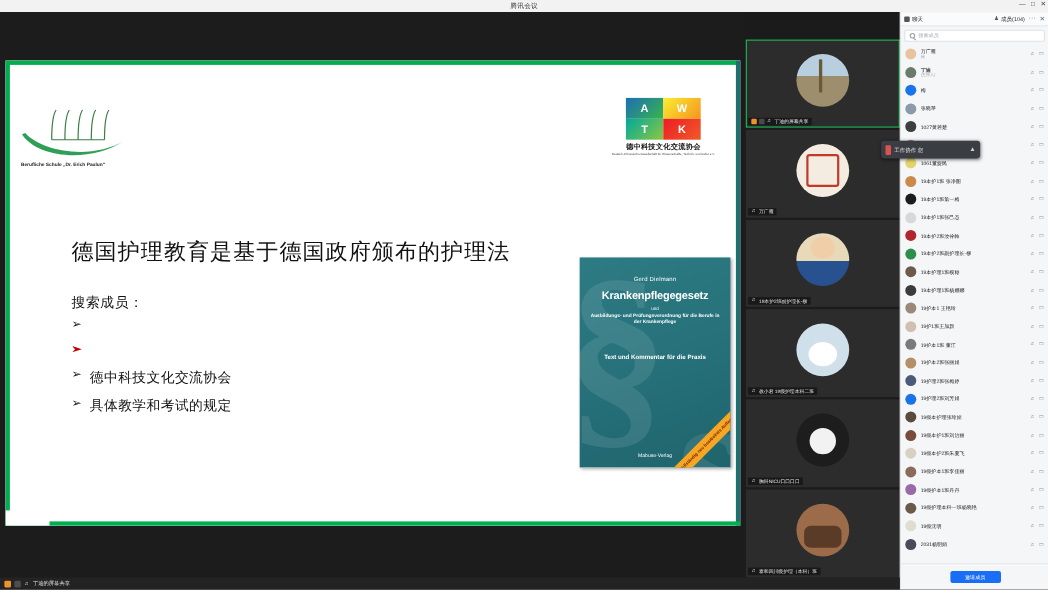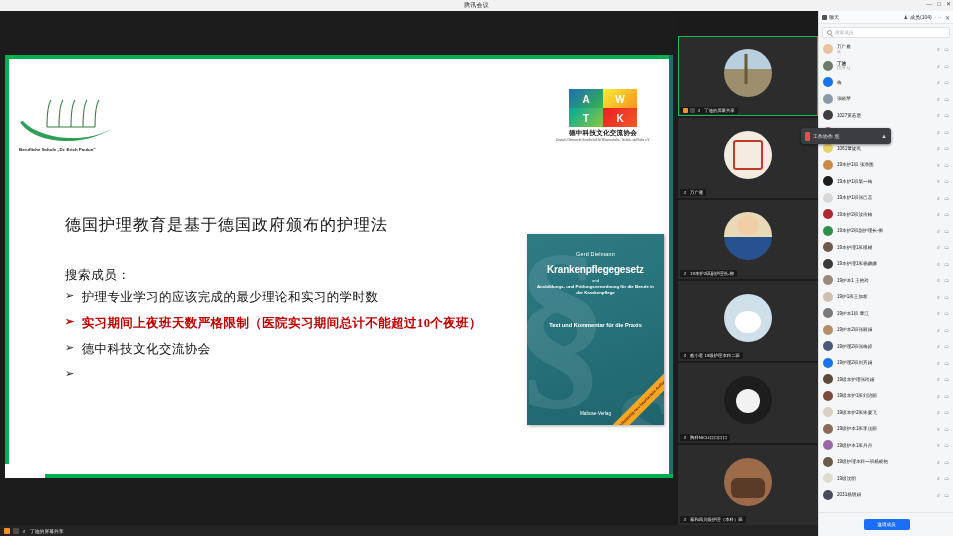--- a/index.html
+++ b/index.html
@@ -56,7 +56,7 @@
 
   
   .slide-title{
-    position:absolute; left:60px; top:160px; font-size:16px; color:#111;
+    position:absolute; left:60px; top:160px; font-size:20px; color:#111;
     font-family:"Liberation Serif","DejaVu Serif",serif; letter-spacing:1px; white-space:nowrap;
   }
   .slide-sub{

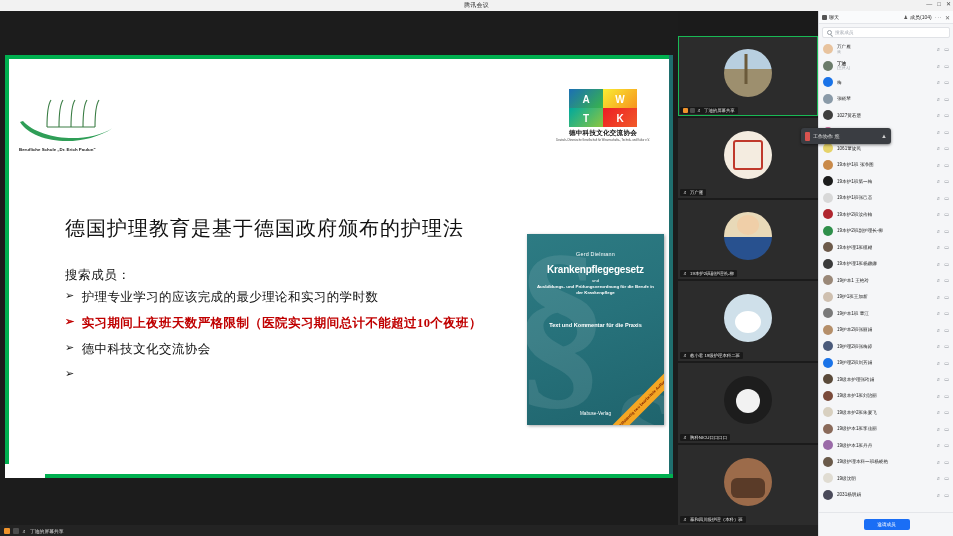--- a/index.html
+++ b/index.html
@@ -248,7 +248,6 @@
       <div class="bullets">
         <div class="bullet">
           <span class="mk">➢</span>
-          <span>护理专业学习的应该完成的最少理论和实习的学时数</span>
         </div>
         <div class="bullet hl">
           <span class="mk">➢</span>

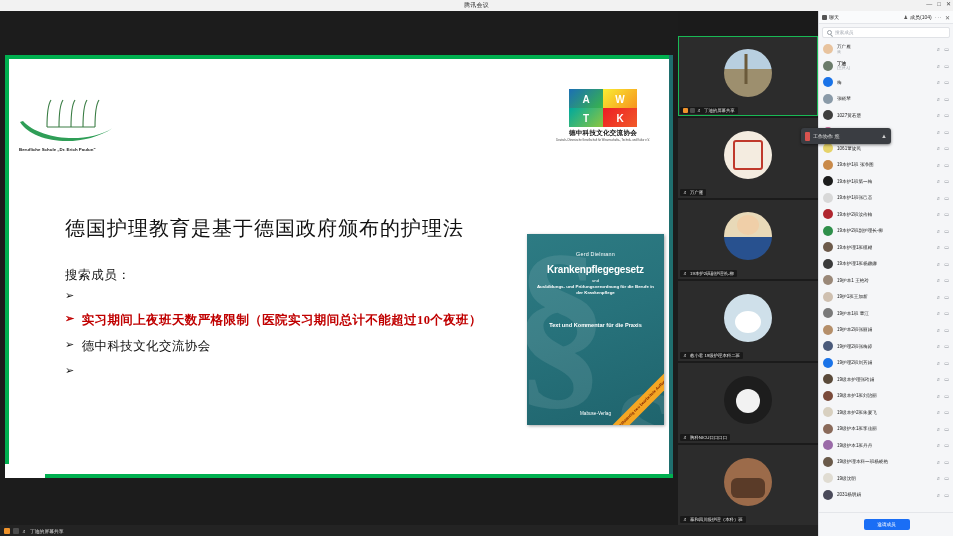--- a/index.html
+++ b/index.html
@@ -251,7 +251,6 @@
         </div>
         <div class="bullet hl">
           <span class="mk">➢</span>
-          <span>实习期间上夜班天数严格限制（医院实习期间总计不能超过10个夜班）</span>
         </div>
         <div class="bullet">
           <span class="mk">➢</span>

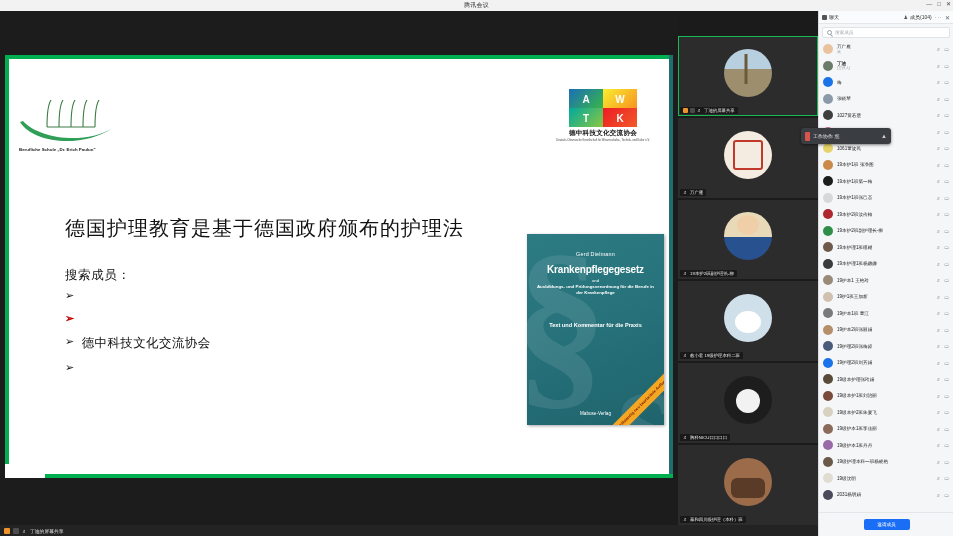--- a/index.html
+++ b/index.html
@@ -258,6 +258,7 @@
         </div>
         <div class="bullet">
           <span class="mk">➢</span>
+          <span>具体教学和考试的规定</span>
         </div>
       </div>
 

